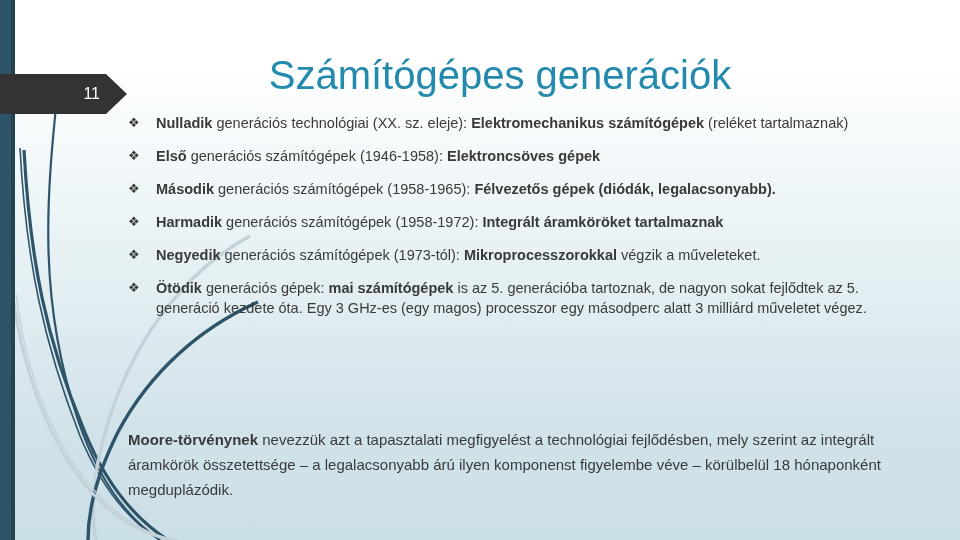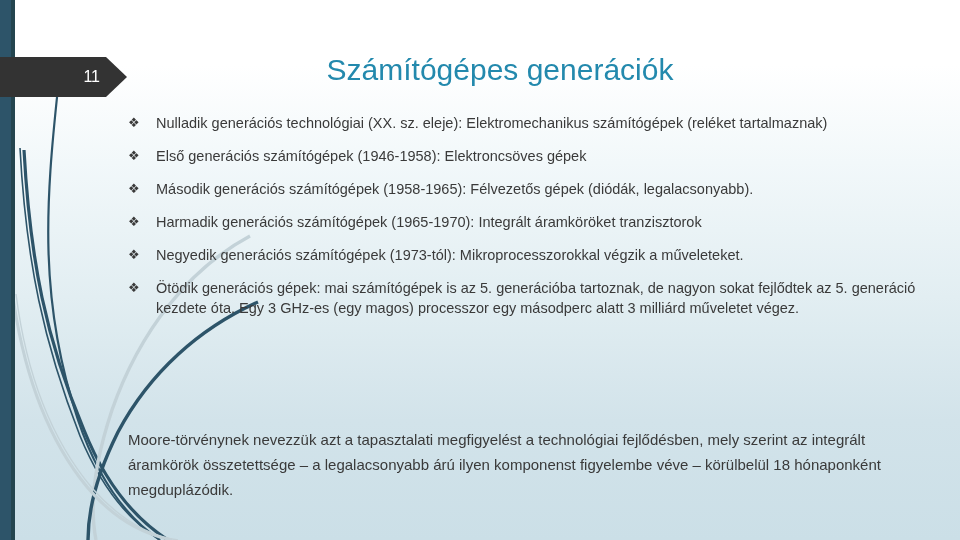--- a/index.html
+++ b/index.html
@@ -42,7 +42,7 @@
   .slide-badge {
     position: absolute;
     left: 0;
-    top: 57px;
+    top: 74px;
     width: 128px;
     height: 46px;
   }

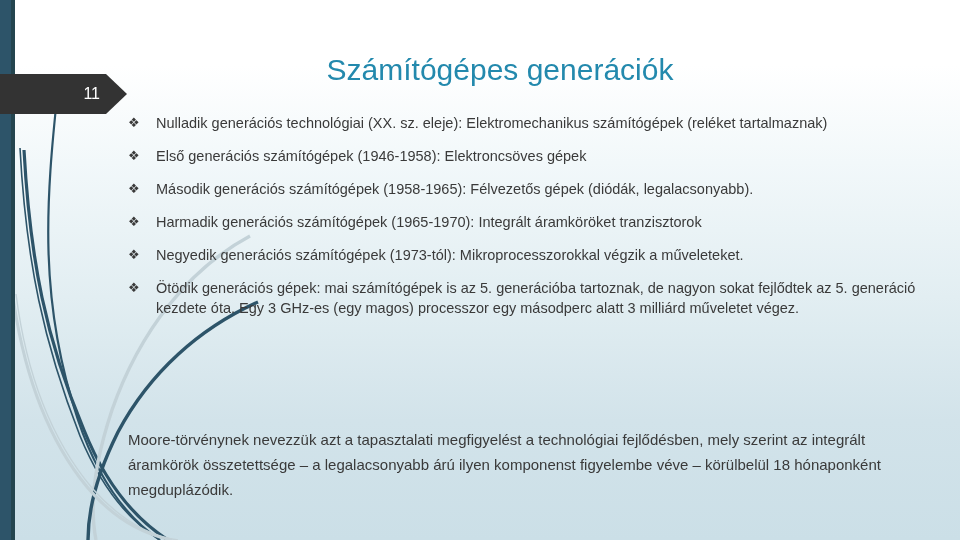--- a/index.html
+++ b/index.html
@@ -65,7 +65,7 @@
     left: 150px;
     top: 53px;
     width: 700px;
-    font-size: 30px;
+    font-size: 40px;
     color: #2389ad;
     font-family: "Liberation Sans", sans-serif;
     font-weight: normal;

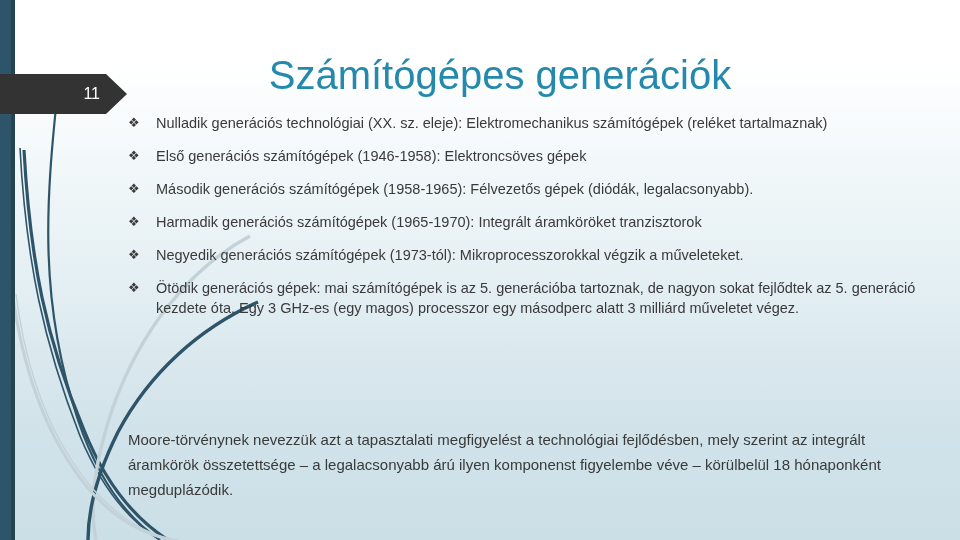--- a/index.html
+++ b/index.html
@@ -100,7 +100,7 @@
     line-height: 20px;
     color: #3a3a3a;
   }
-  .bullet-text b { font-weight: normal; }
+  .bullet-text b { font-weight: bold; }
 
   
   .moore-heading {

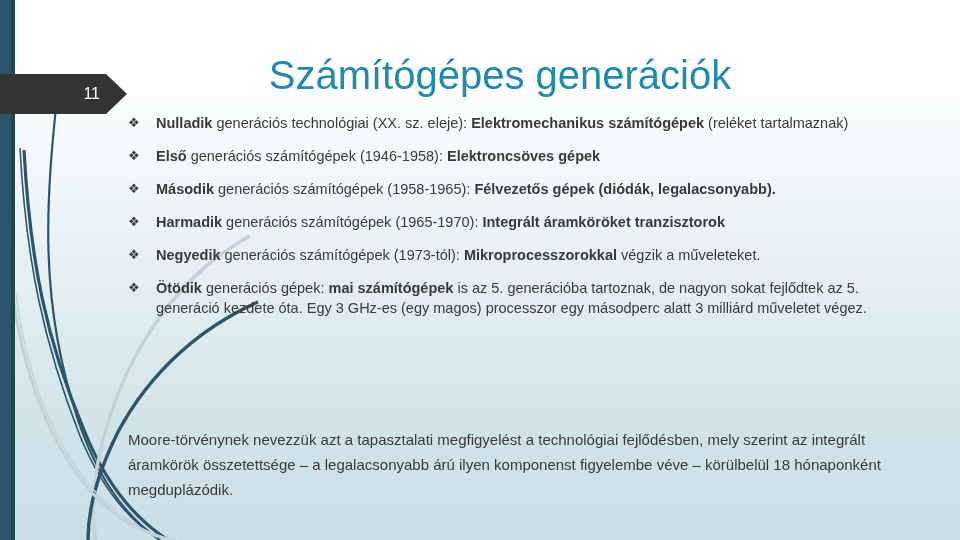--- a/index.html
+++ b/index.html
@@ -166,7 +166,7 @@
     </div>
     <div class="bullet-row">
       <span class="bullet-glyph">❖</span>
-      <span class="bullet-text"><b>Harmadik</b><span> generációs számítógépek (1965-1970): </span><b>Integrált áramköröket tranzisztorok</b></span>
+      <span class="bullet-text"><b>Harmadik</b><span> generációs számítógépek (1958-1972): </span><b>Integrált áramköröket tranzisztorok</b></span>
     </div>
     <div class="bullet-row">
       <span class="bullet-glyph">❖</span>

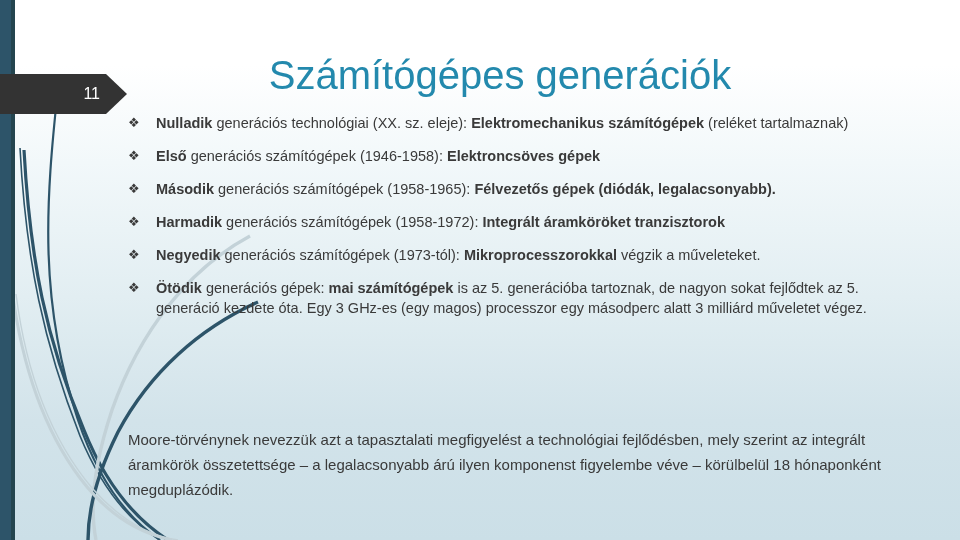--- a/index.html
+++ b/index.html
@@ -166,7 +166,7 @@
     </div>
     <div class="bullet-row">
       <span class="bullet-glyph">❖</span>
-      <span class="bullet-text"><b>Harmadik</b><span> generációs számítógépek (1958-1972): </span><b>Integrált áramköröket tranzisztorok</b></span>
+      <span class="bullet-text"><b>Harmadik</b><span> generációs számítógépek (1958-1972): </span><b>Integrált áramköröket tartalmaznak</b></span>
     </div>
     <div class="bullet-row">
       <span class="bullet-glyph">❖</span>

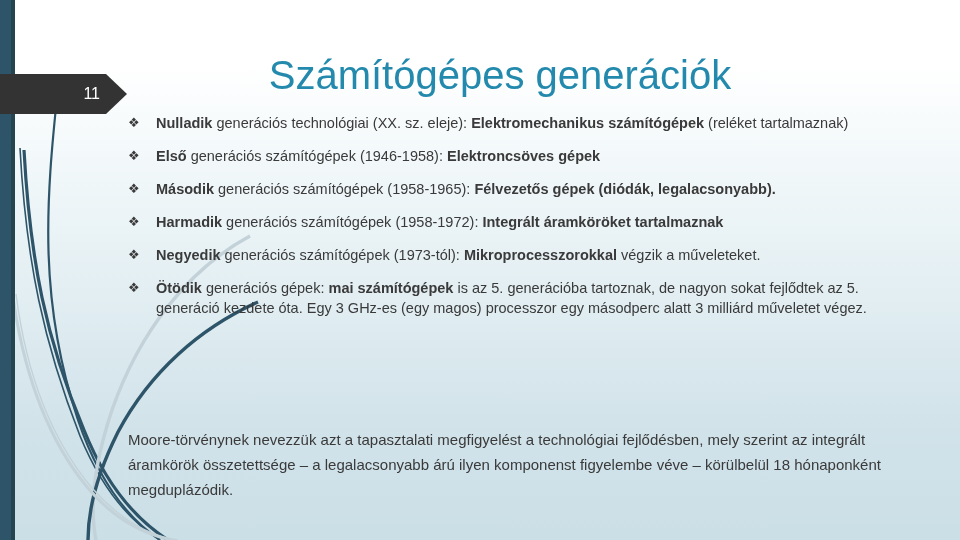--- a/index.html
+++ b/index.html
@@ -122,7 +122,7 @@
     line-height: 25px;
     color: #3a3a3a;
   }
-  .moore-body b { font-weight: normal; }
+  .moore-body b { font-weight: bold; }
 </style>
 </head>
 <body>

